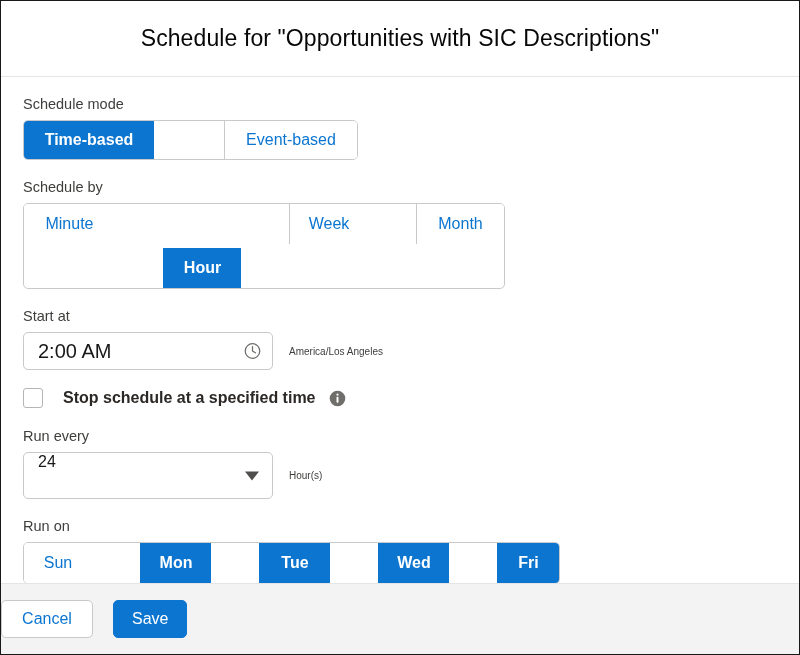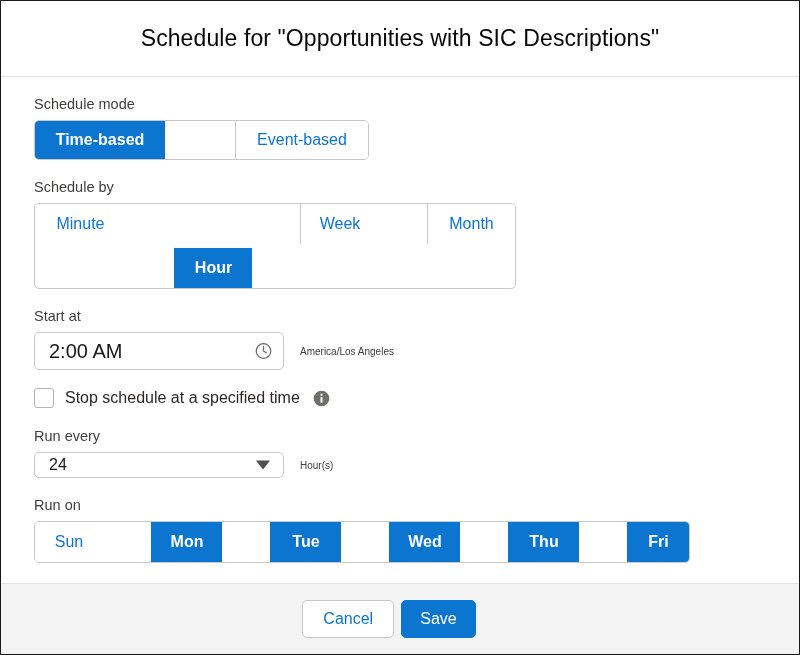--- a/index.html
+++ b/index.html
@@ -47,7 +47,7 @@
   
   .modal-body {
     flex: 1 1 auto;
-    padding: 18px 22px 0 33px;
+    padding: 18px 22px 0 22px;
     background: #ffffff;
     overflow: hidden;
   }

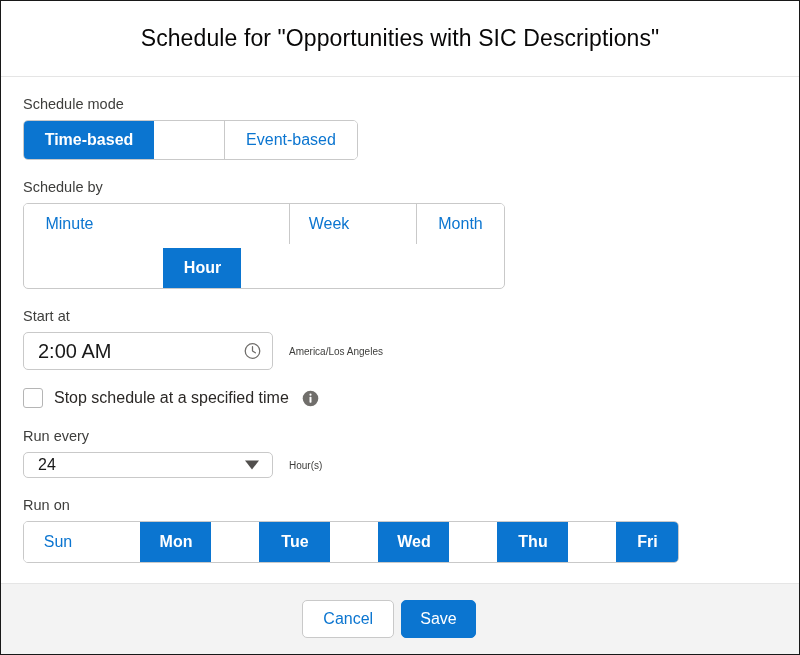--- a/index.html
+++ b/index.html
@@ -173,8 +173,9 @@
   .check-label {
     font-size: 16px;
     color: #2b2826;
-    margin-left: 11px;
-    white-space: nowrap;
+    margin-left: 20px;
+    white-space: nowrap;
+    font-weight: bold;
   }
   .info-icon {
     margin-left: 13px;

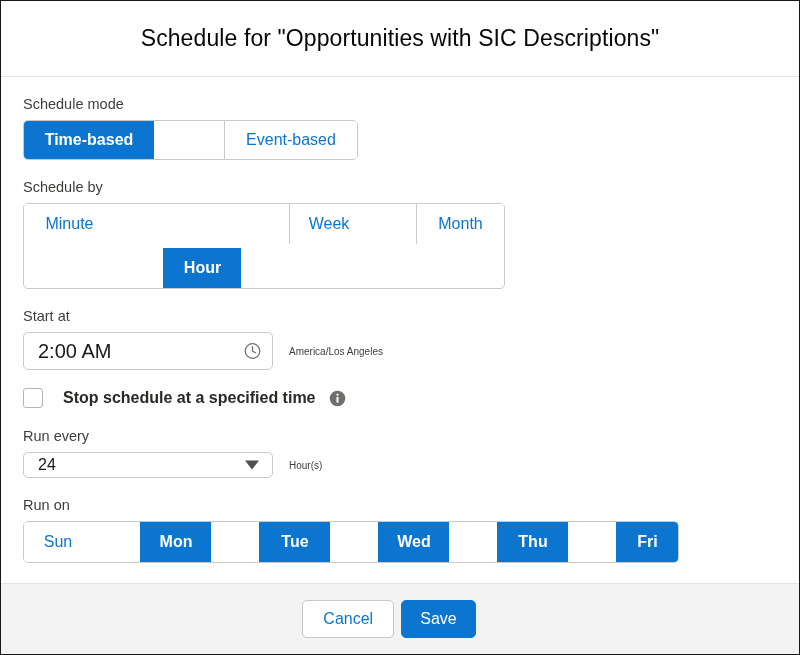--- a/index.html
+++ b/index.html
@@ -191,14 +191,14 @@
   .select-box {
     box-sizing: border-box;
     width: 250px;
-    height: 26px;
+    height: 47px;
     border: 1px solid #c9c9c9;
     border-radius: 5px;
     background: #ffffff;
     font-size: 16px;
     color: #181818;
     display: flex;
-    align-items: center;
+    align-items: flex-start;
     padding: 0 40px 0 14px;
     cursor: pointer;
     white-space: nowrap;

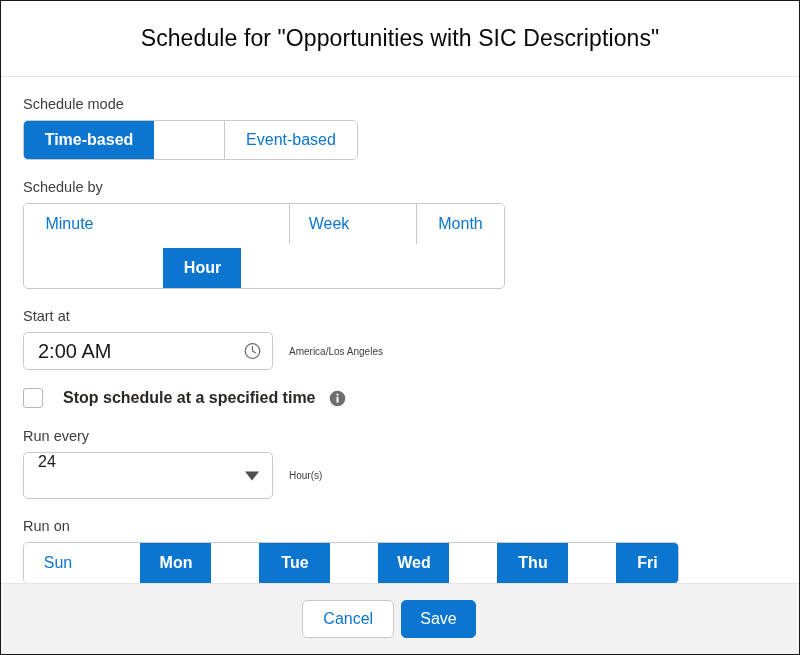--- a/index.html
+++ b/index.html
@@ -331,7 +331,6 @@
         <button class="seg-btn d1 selected">Mon</button>
         <button class="seg-btn d2 selected">Tue</button>
         <button class="seg-btn d3 selected">Wed</button>
-        <button class="seg-btn d4 selected">Thu</button>
         <button class="seg-btn d5 selected">Fri</button>
       </div>
     </div>

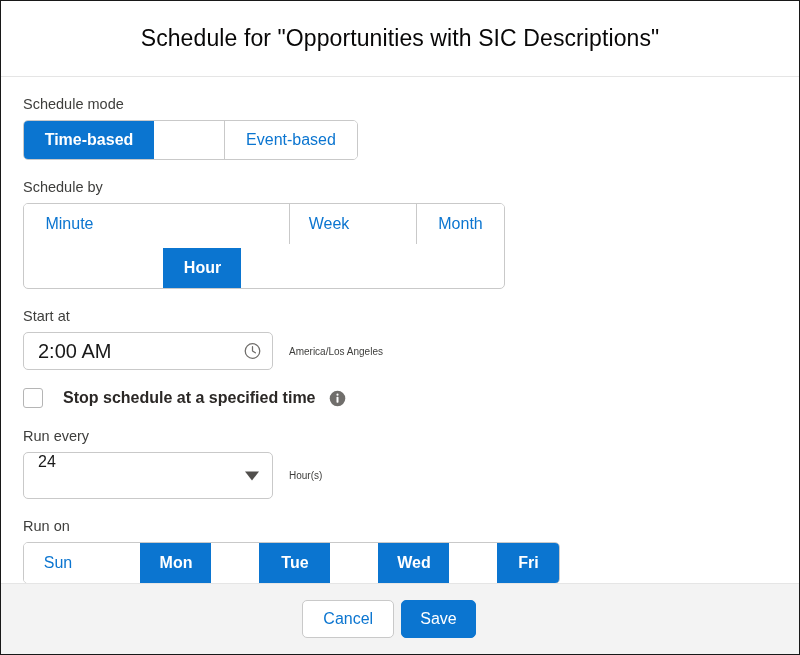--- a/index.html
+++ b/index.html
@@ -224,9 +224,9 @@
     border-top: 1px solid #e5e5e5;
     display: flex;
     align-items: center;
-    justify-content: center;
+    justify-content: flex-start;
     padding-right: 22px;
-    gap: 7px;
+    gap: 20px;
   }
   .btn {
     box-sizing: border-box;

